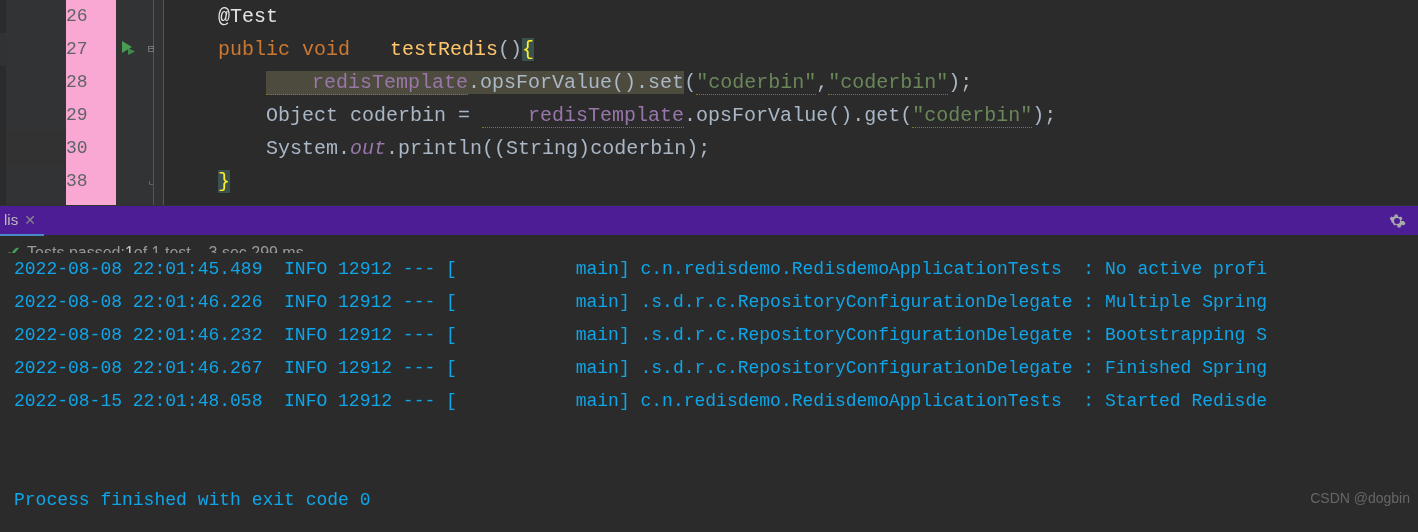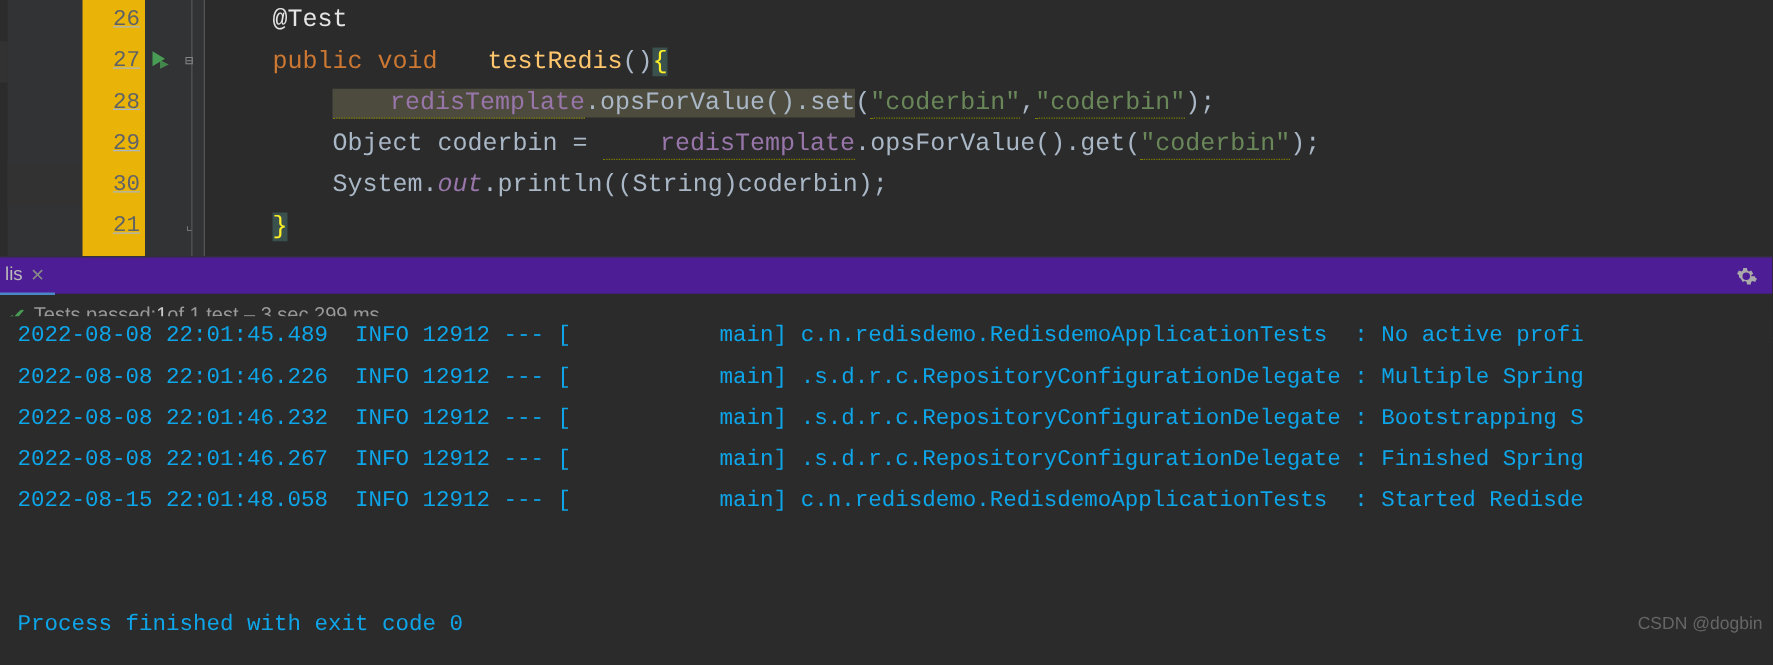--- a/index.html
+++ b/index.html
@@ -30,10 +30,9 @@
   }
   .line-numbers {
     width: 50px;
-    background: #eab308;
-    text-align: right;
+    background: #f9a8d4;
+    text-align: left;
     padding-right: 4px;
-    text-decoration: underline;
   }
   .line-number {
     height: 33px;

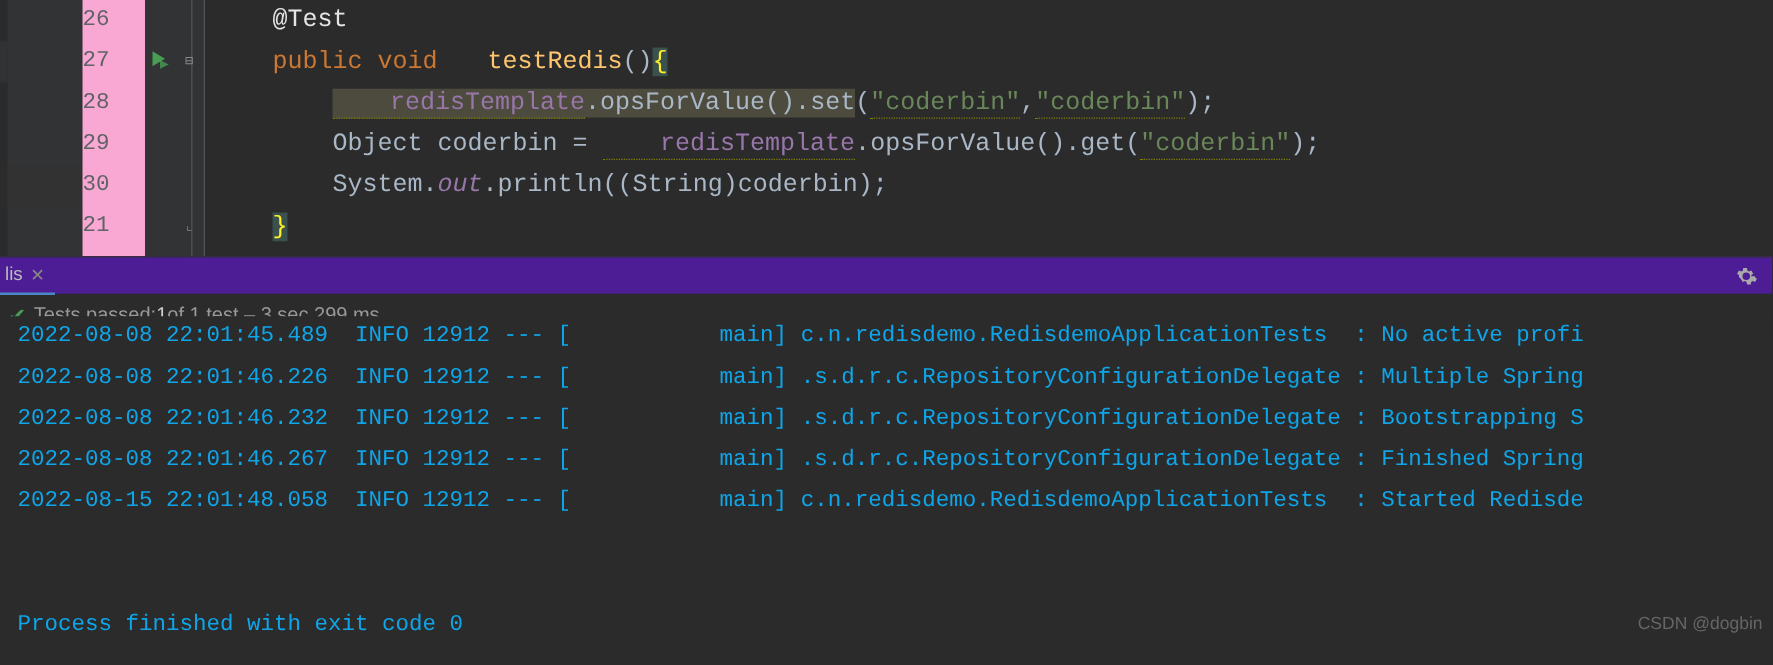--- a/index.html
+++ b/index.html
@@ -180,7 +180,7 @@
     <div class="line-number">28</div>
     <div class="line-number">29</div>
     <div class="line-number">30</div>
-    <div class="line-number">21</div>
+    <div class="line-number">38</div>
   </div>
   <div class="gutter-icons">
     <span class="run-icon">

